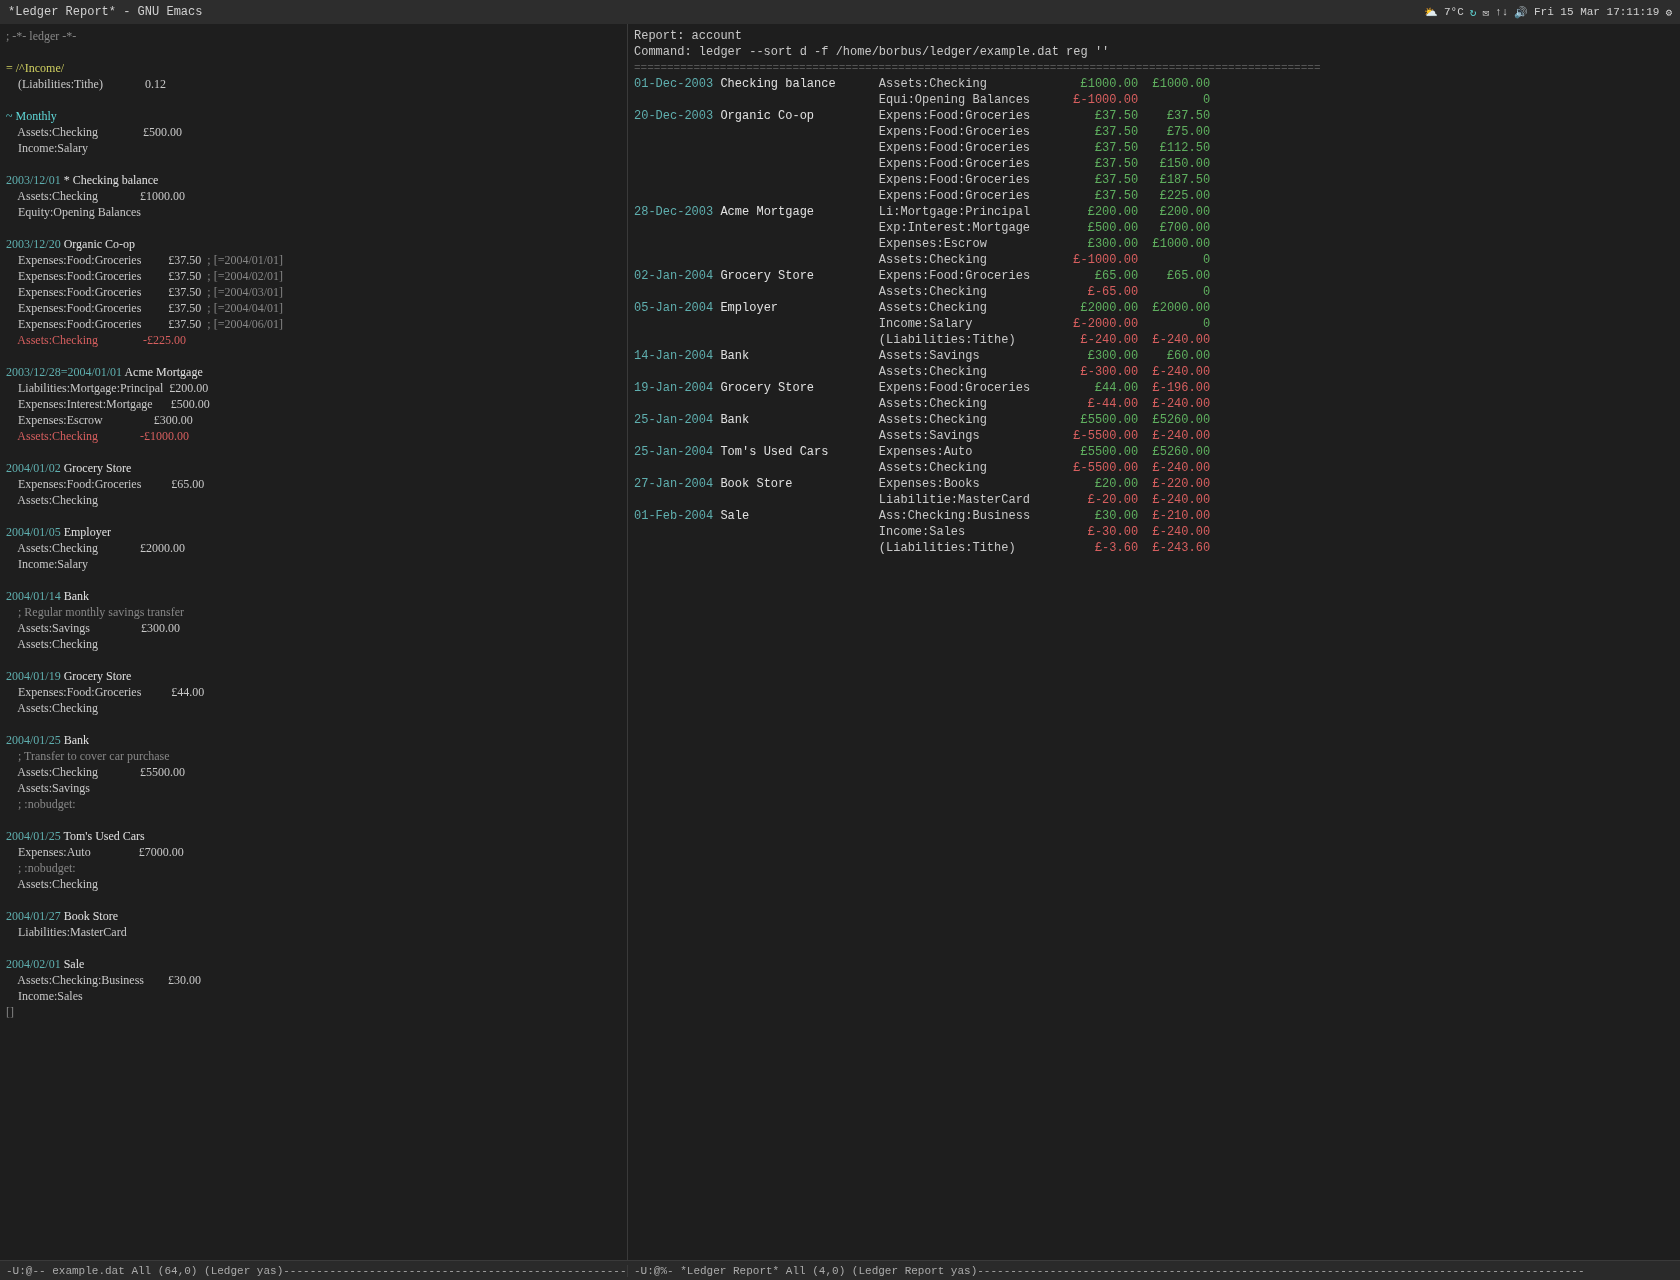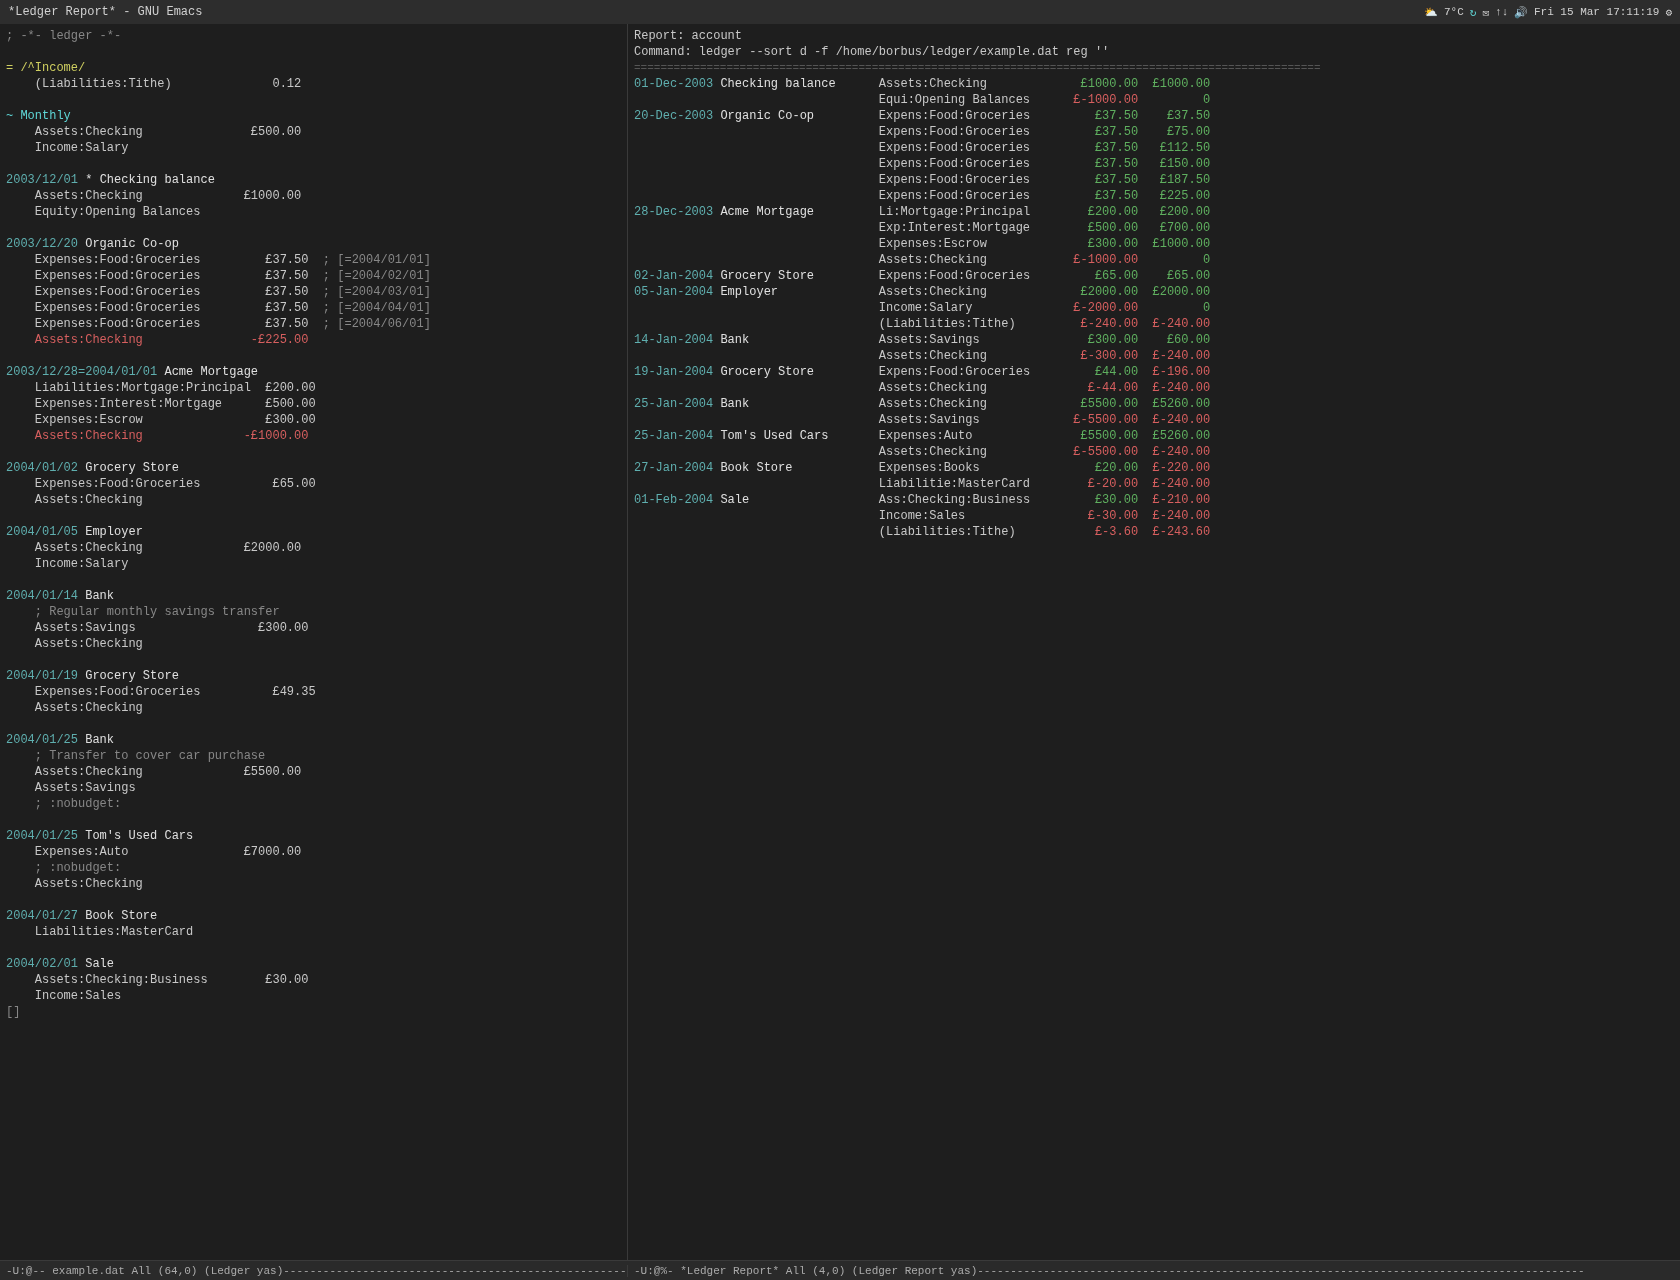--- a/index.html
+++ b/index.html
@@ -43,6 +43,7 @@
       overflow: hidden;
       border-right: 1px solid #3a3a3a;
       padding: 4px 6px;
+      font-family: Liberation Serif, serif;
     }
     .right-pane {
       flex: 1;

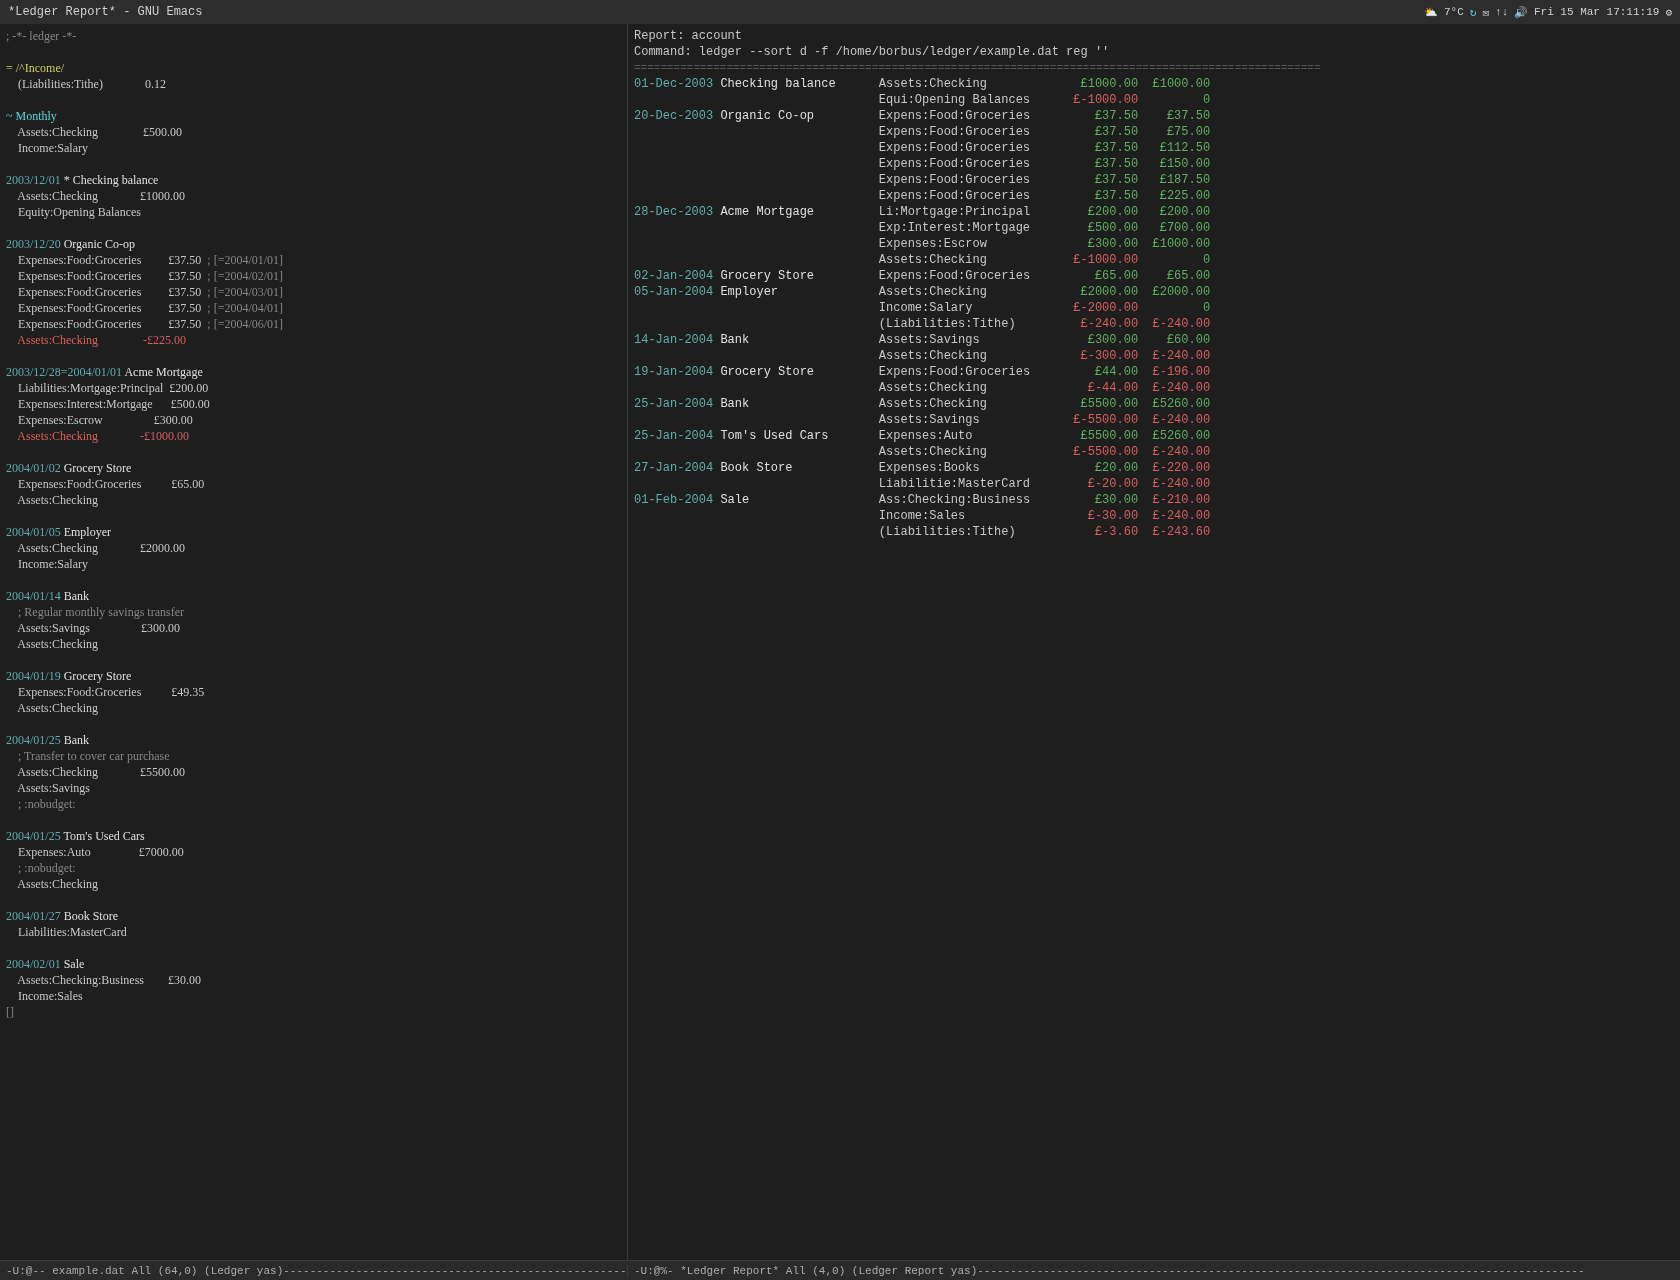--- a/index.html
+++ b/index.html
@@ -189,6 +189,7 @@
       <div class="code-line"><span>                                  </span><span style="color:#c8c8c8">Expenses:Escrow           </span><span style="color:#5faf5f">   £300.00</span><span style="color:#5faf5f">  £1000.00</span></div>
       <div class="code-line"><span>                                  </span><span style="color:#c8c8c8">Assets:Checking           </span><span style="color:#d75f5f"> £-1000.00</span><span style="color:#5faf5f">         0</span></div>
       <div class="code-line"><span style="color:#5fafaf">02-Jan-2004 </span><span style="color:#e0e0e0">Grocery Store         </span><span style="color:#c8c8c8">Expens:Food:Groceries     </span><span style="color:#5faf5f">    £65.00</span><span style="color:#5faf5f">    £65.00</span></div>
+      <div class="code-line"><span>                                  </span><span style="color:#c8c8c8">Assets:Checking           </span><span style="color:#d75f5f">   £-65.00</span><span style="color:#5faf5f">         0</span></div>
       <div class="code-line"><span style="color:#5fafaf">05-Jan-2004 </span><span style="color:#e0e0e0">Employer              </span><span style="color:#c8c8c8">Assets:Checking           </span><span style="color:#5faf5f">  £2000.00</span><span style="color:#5faf5f">  £2000.00</span></div>
       <div class="code-line"><span>                                  </span><span style="color:#c8c8c8">Income:Salary             </span><span style="color:#d75f5f"> £-2000.00</span><span style="color:#5faf5f">         0</span></div>
       <div class="code-line"><span>                                  </span><span style="color:#c8c8c8">(Liabilities:Tithe)       </span><span style="color:#d75f5f">  £-240.00</span><span style="color:#d75f5f">  £-240.00</span></div>

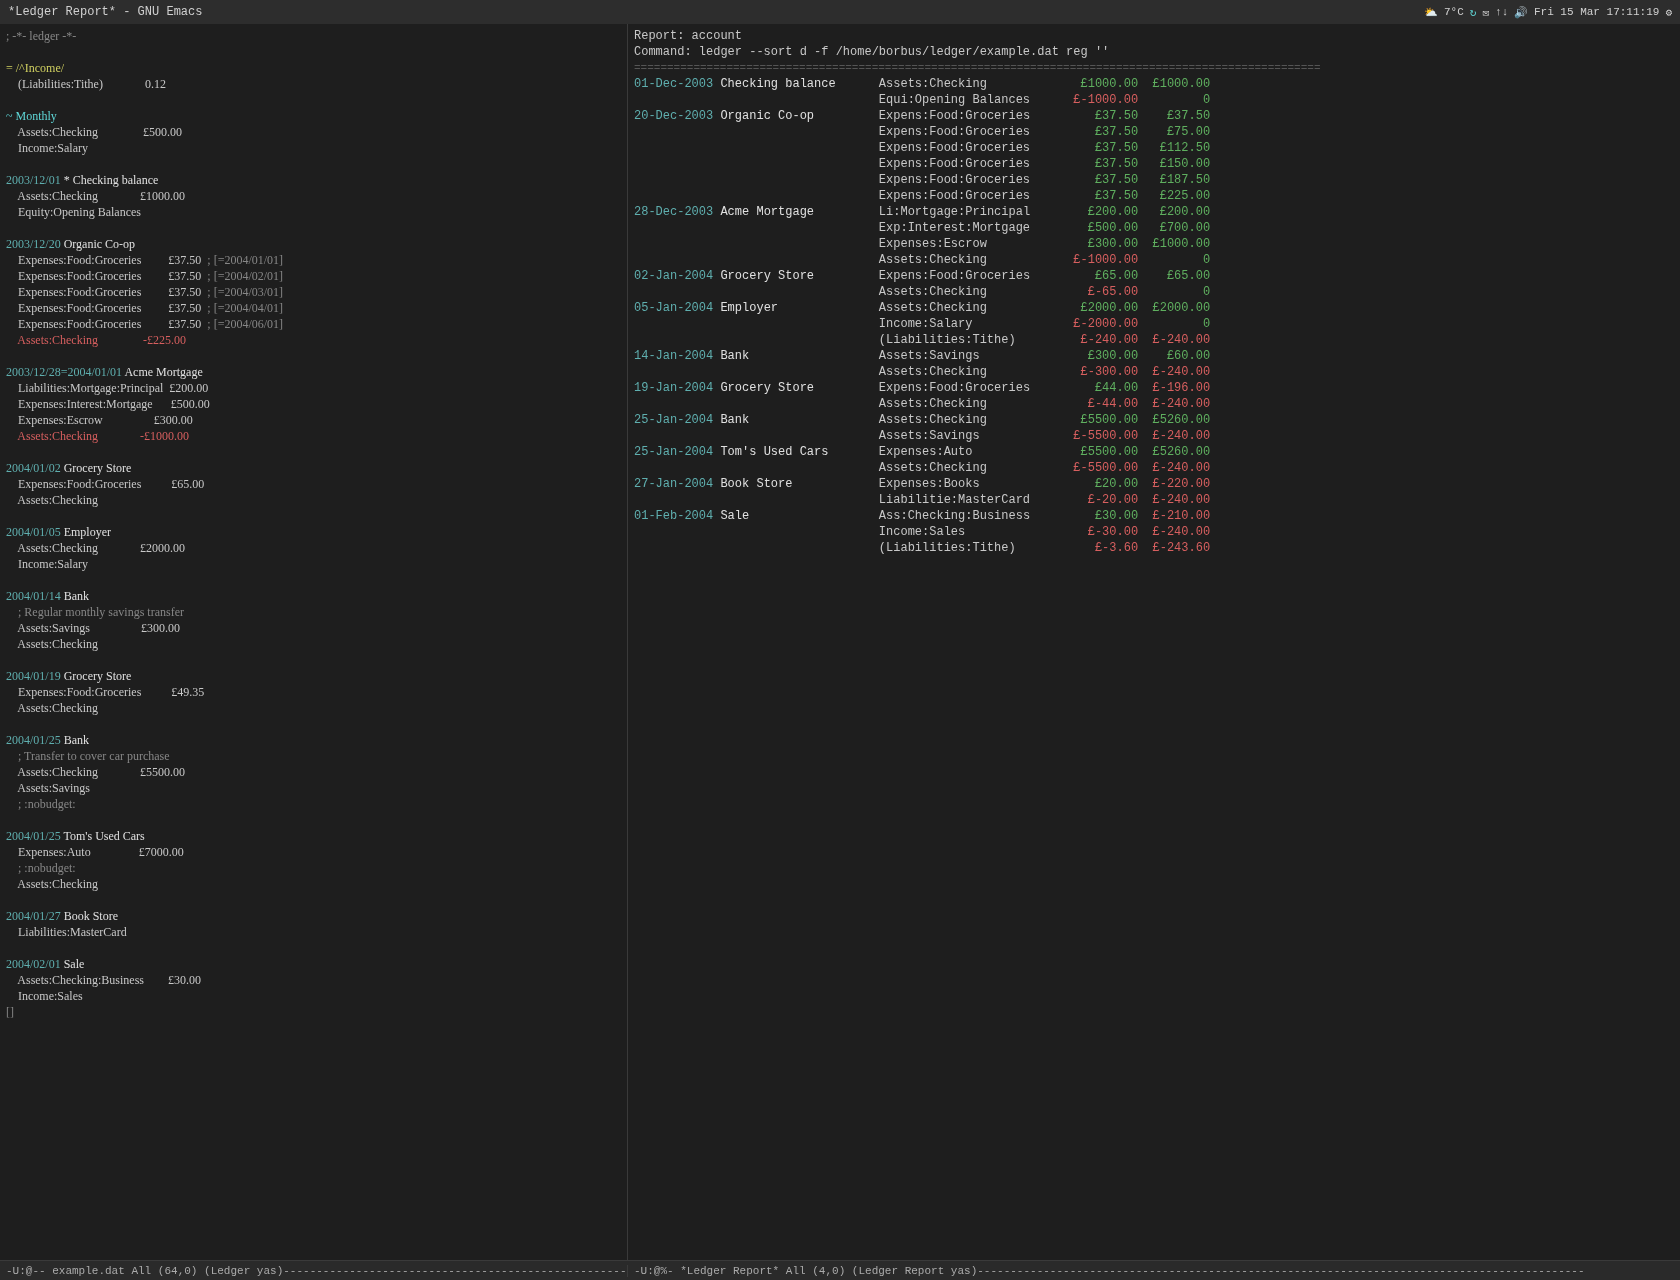--- a/index.html
+++ b/index.html
@@ -150,7 +150,7 @@
       <div class="code-line">    Assets:Checking</div>
       <div class="code-line">&nbsp;</div>
       <div class="code-line white"><span style="color:#5fafaf">2004/01/19</span> <span style="color:#e0e0e0">Grocery Store</span></div>
-      <div class="code-line">    Expenses:Food:Groceries          £49.35</div>
+      <div class="code-line">    Expenses:Food:Groceries          £44.00</div>
       <div class="code-line">    Assets:Checking</div>
       <div class="code-line">&nbsp;</div>
       <div class="code-line white"><span style="color:#5fafaf">2004/01/25</span> <span style="color:#e0e0e0">Bank</span></div>

